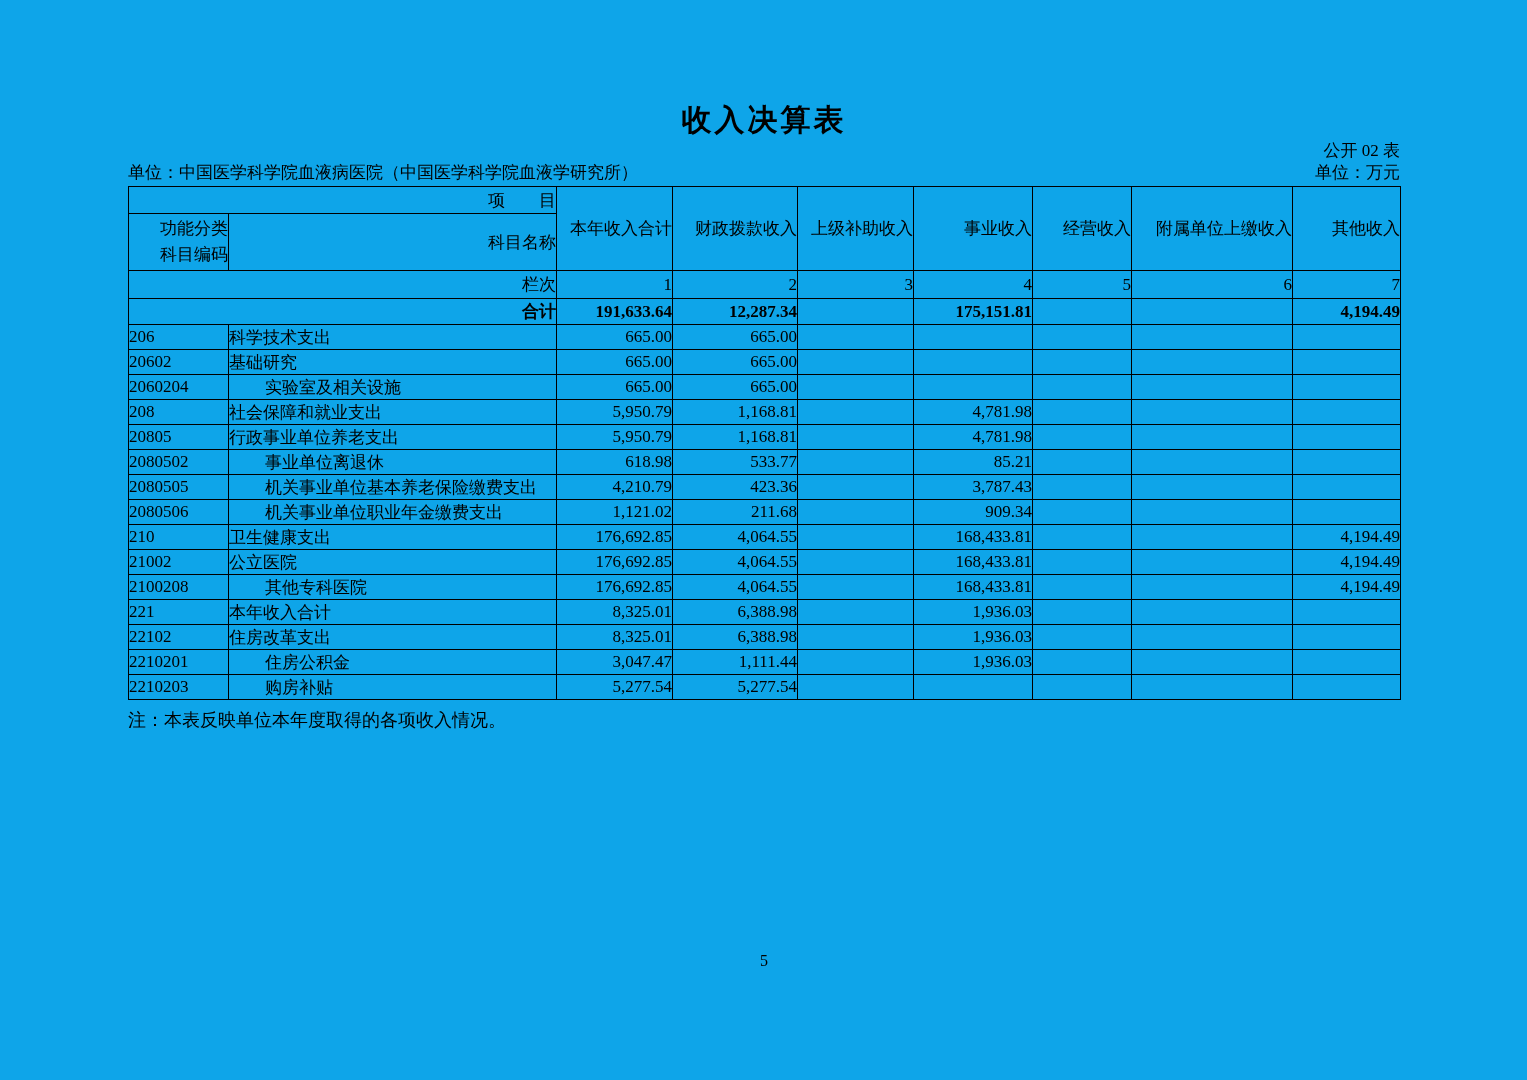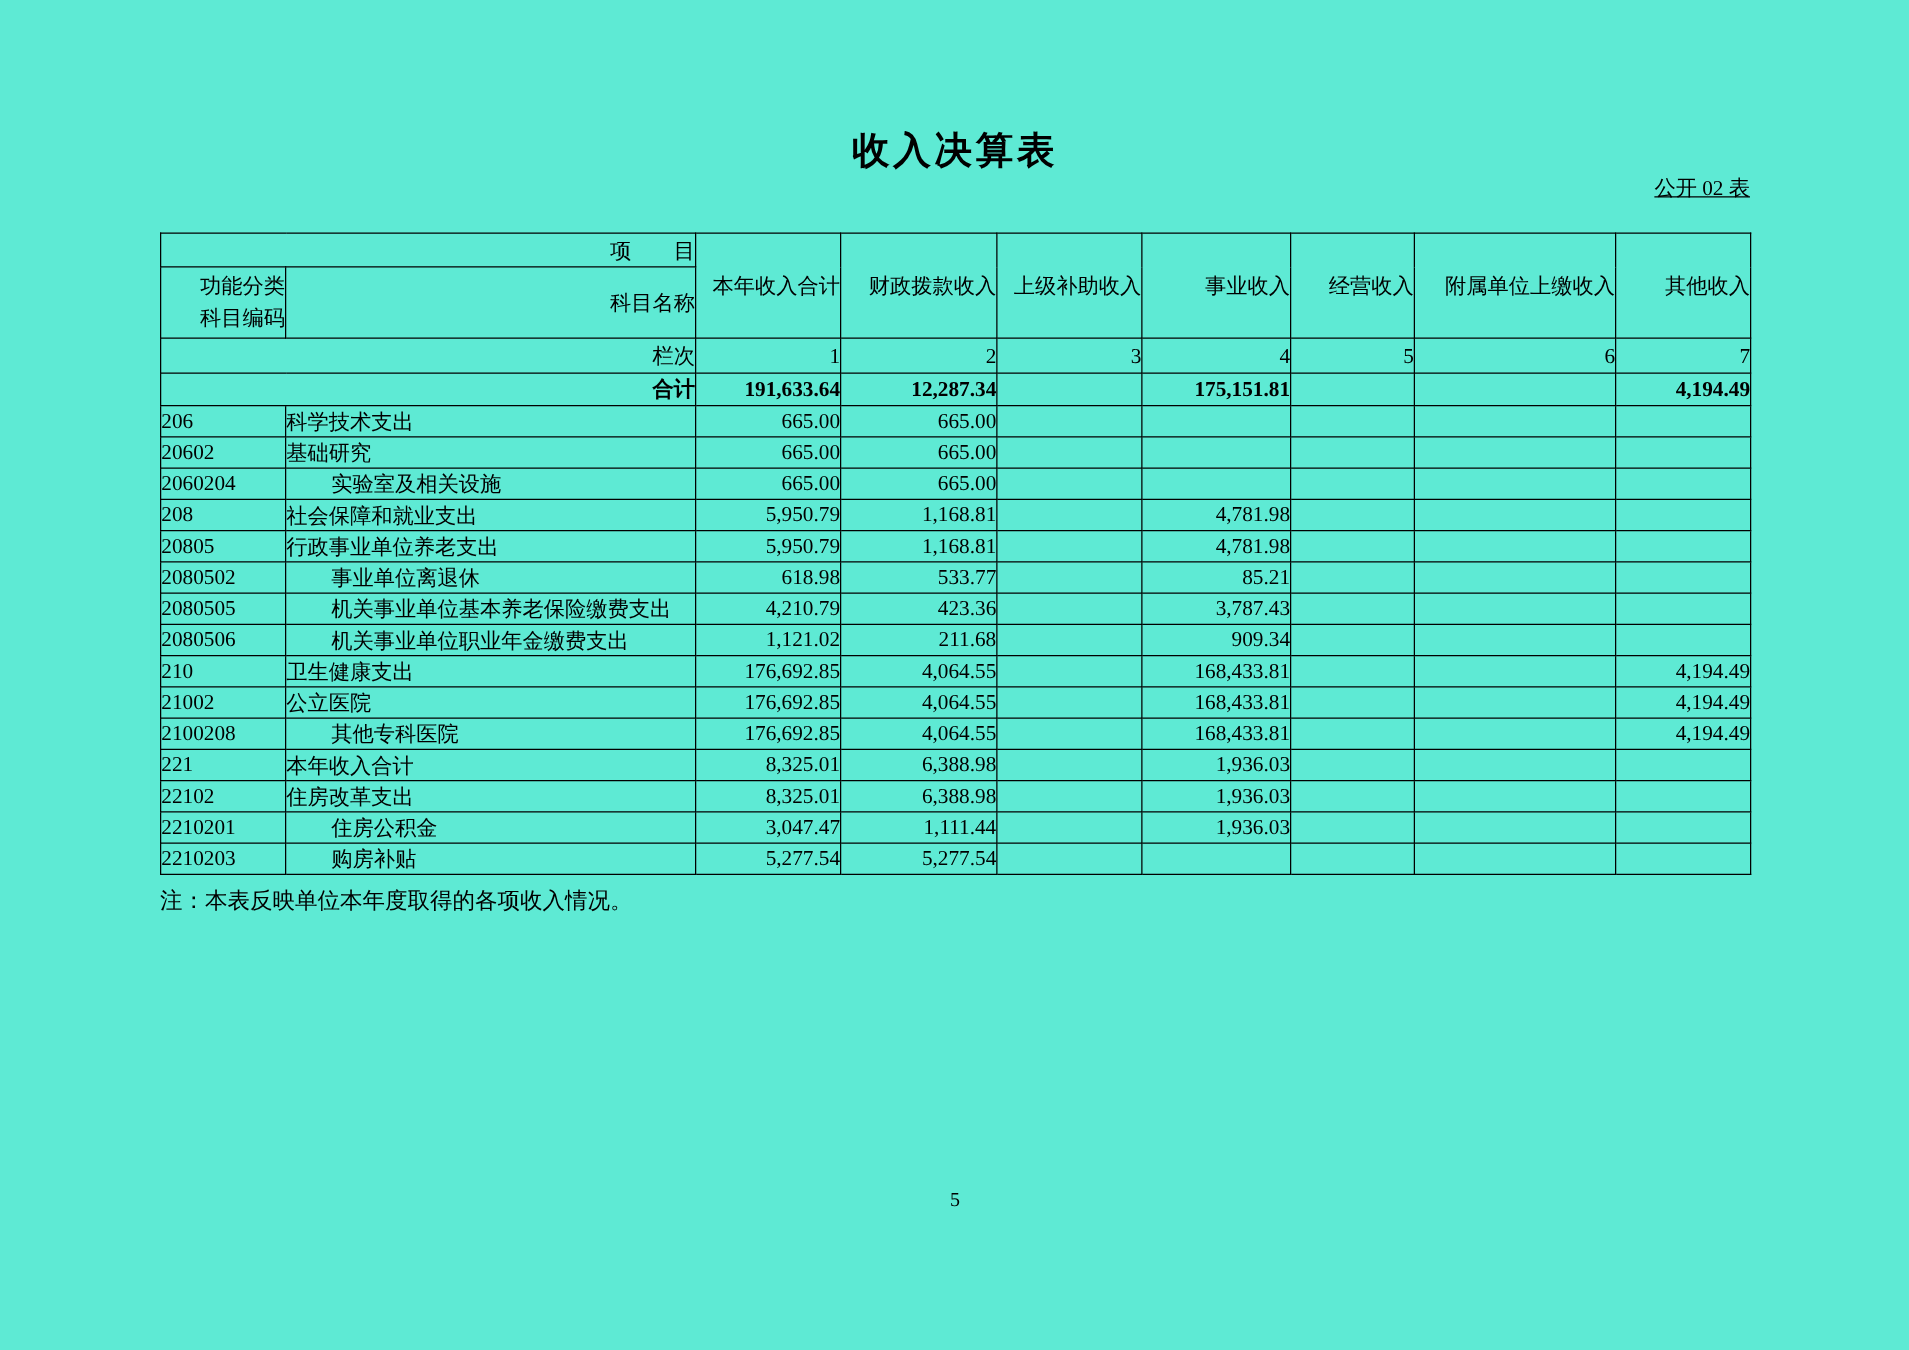--- a/index.html
+++ b/index.html
@@ -6,7 +6,7 @@
   .page{
     position:relative;
     width:1527px;height:1080px;
-    background:#5eead4;
+    background:#0ea5e9;
     font-family:"Liberation Serif","DejaVu Serif",serif;
     color:#000;
     overflow:hidden;

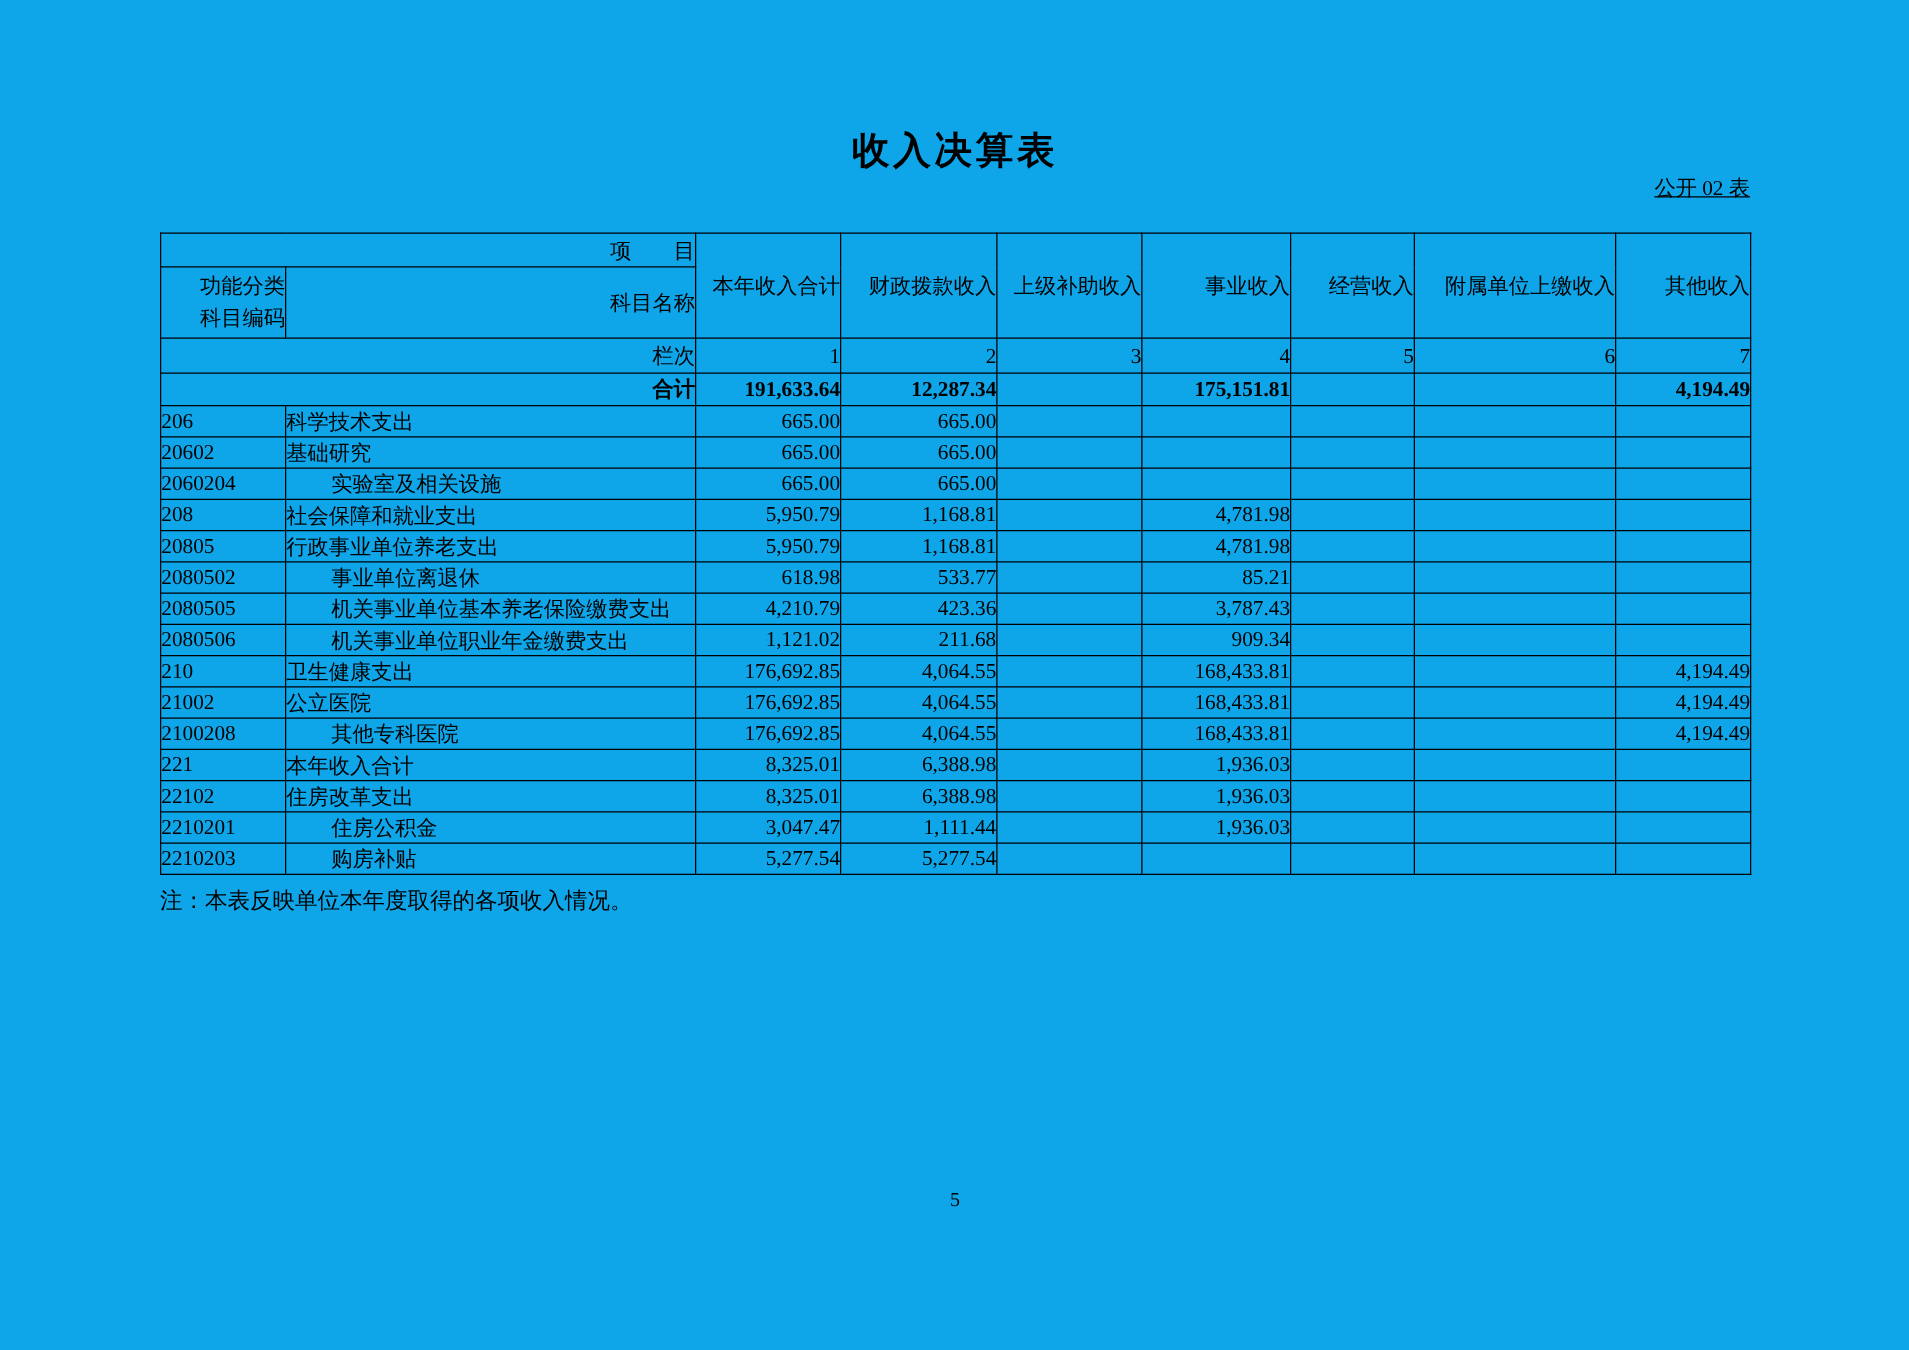--- a/index.html
+++ b/index.html
@@ -18,7 +18,7 @@
   }
   .form-code{
     position:absolute;left:128px;width:1272px;top:139px;
-    text-align:right;font-size:17px;text-decoration:underline;
+    text-align:right;font-size:17px;
   }
   .unit-row{
     position:absolute;left:128px;width:1272px;top:161px;

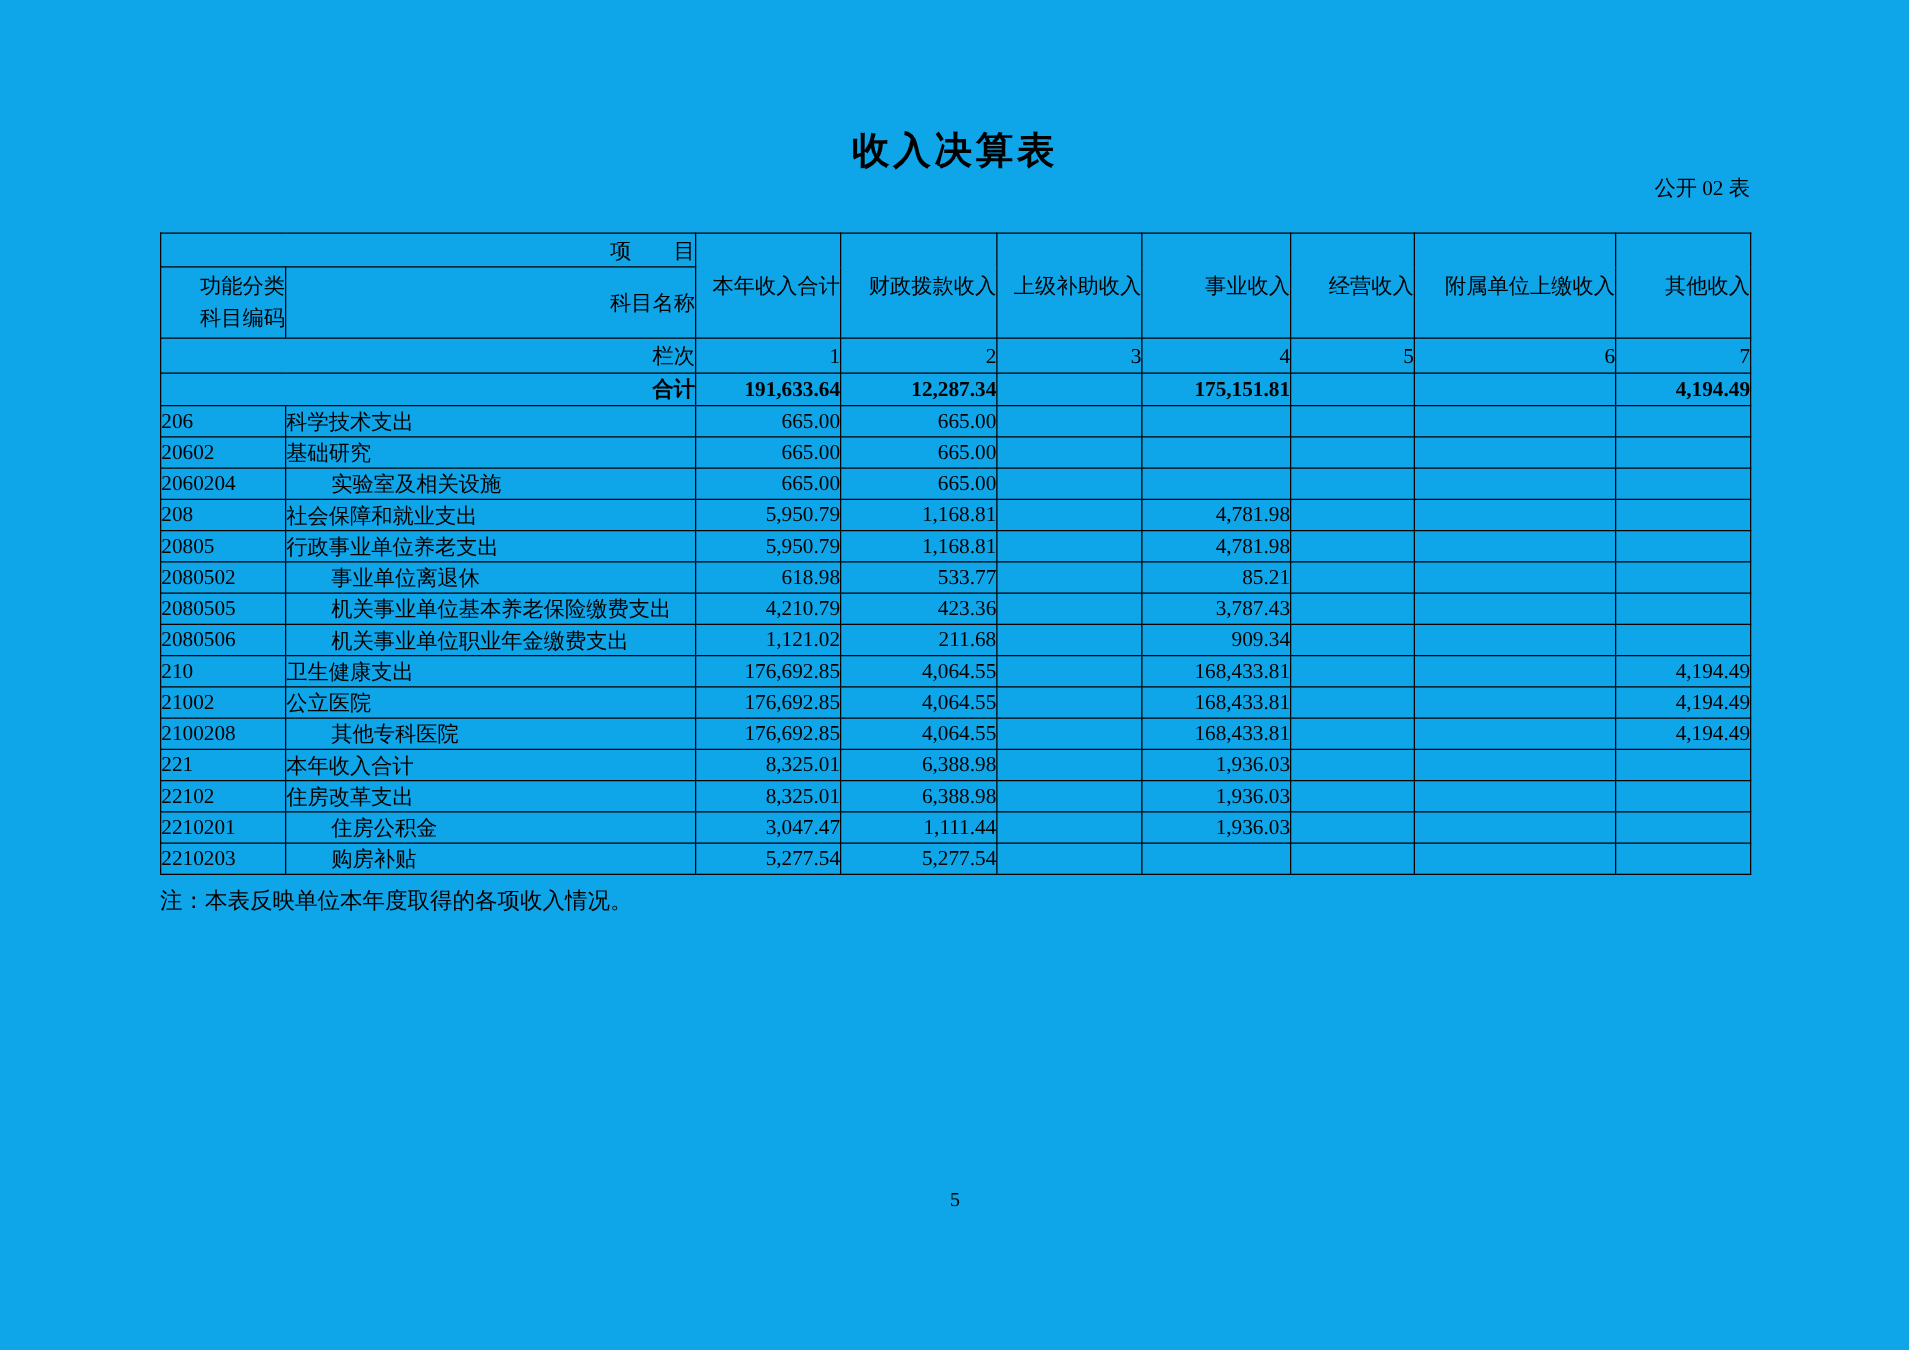--- a/index.html
+++ b/index.html
@@ -67,6 +67,10 @@
 
   <div class="form-code">公开 02 表</div>
 
+  <div class="unit-row">
+    <span>单位：中国医学科学院血液病医院（中国医学科学院血液学研究所）</span>
+    <span>单位：万元</span>
+  </div>
 
   <table class="income">
     <colgroup>

